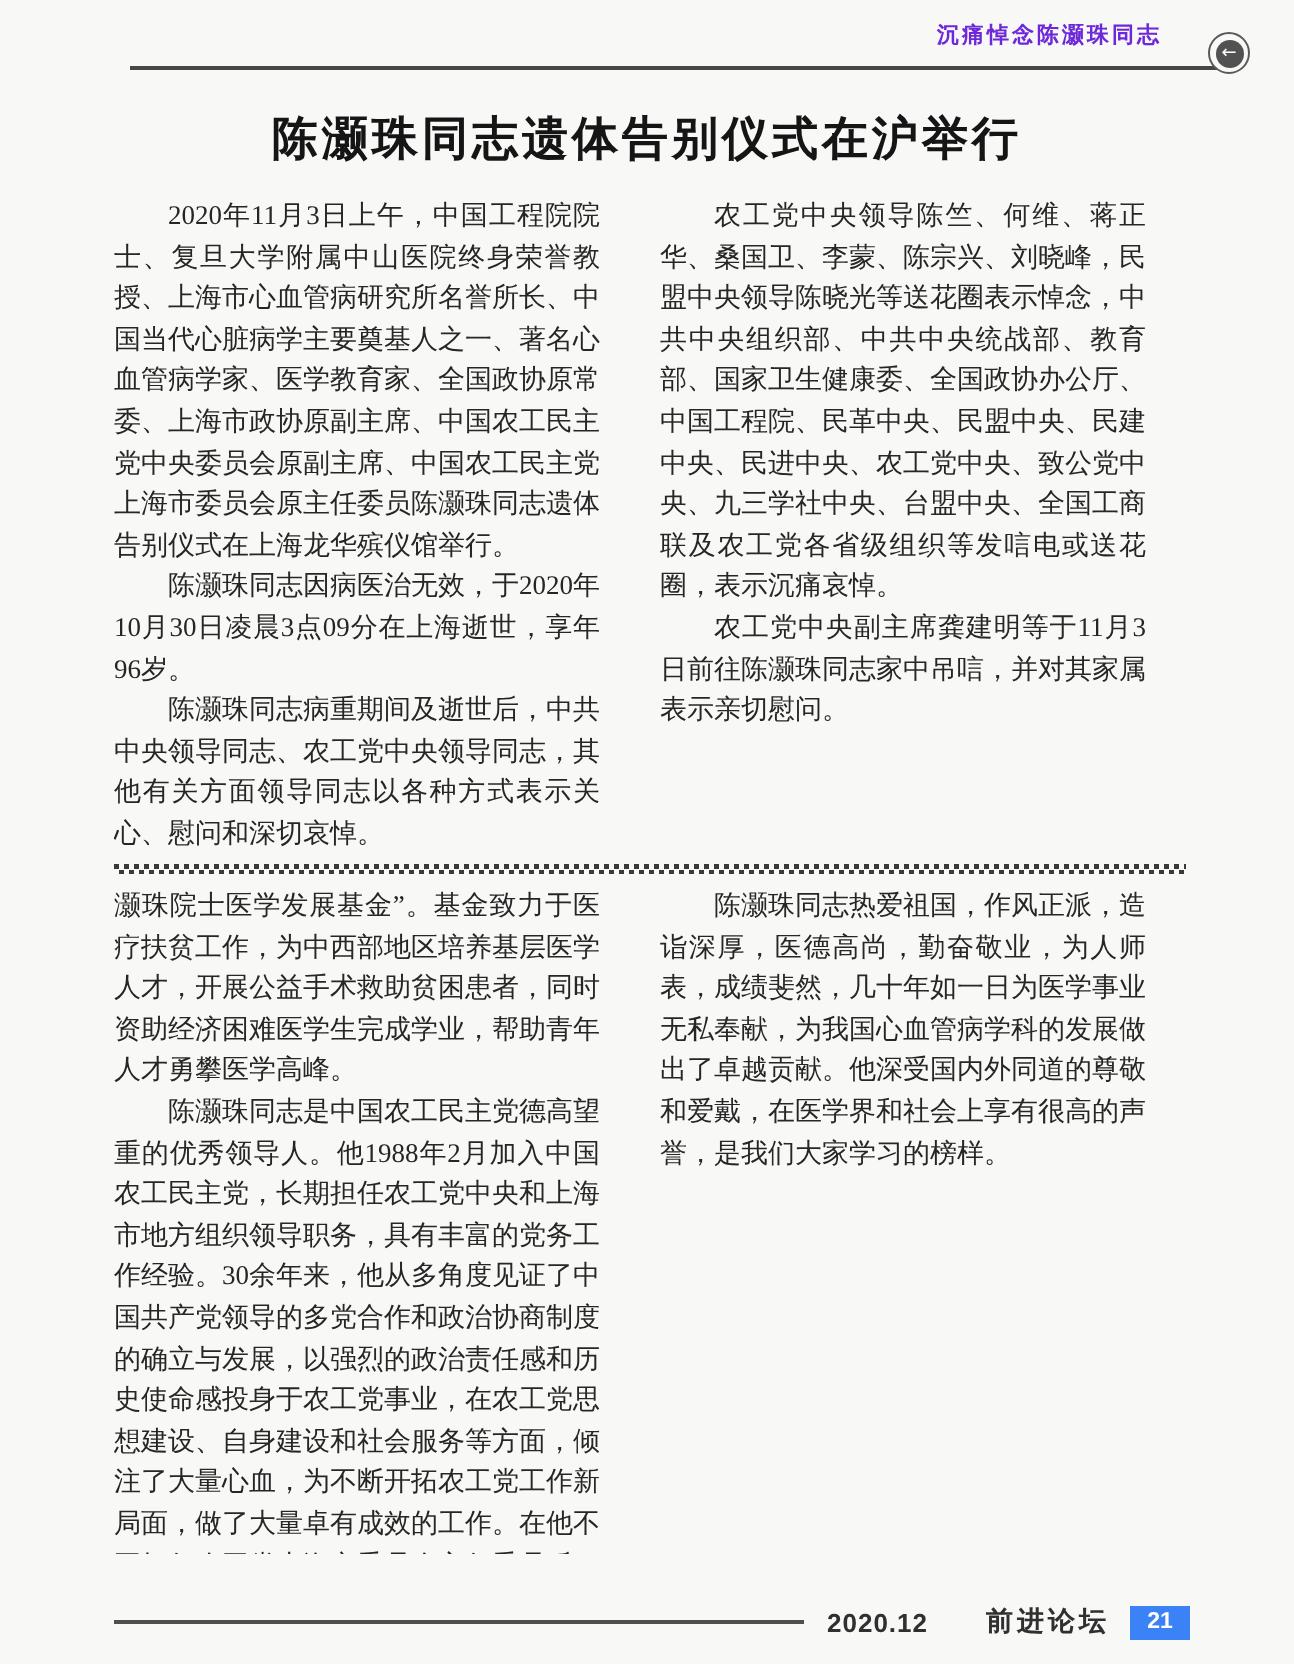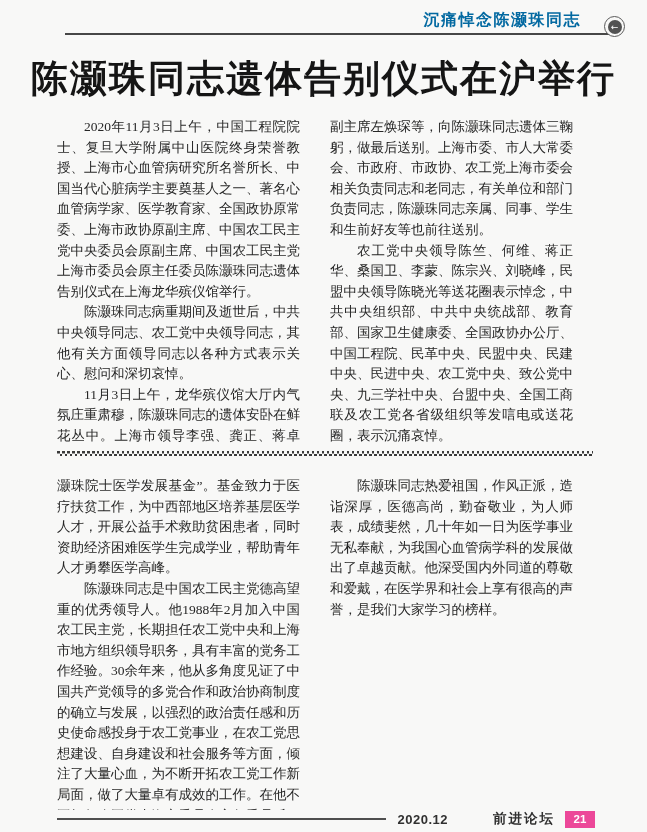--- a/index.html
+++ b/index.html
@@ -34,10 +34,10 @@
     position: absolute;
     right: 66px; top: 10px;
     font-family: "Liberation Sans", "DejaVu Sans", sans-serif;
-    font-size: 16px;
+    font-size: 11px;
     font-weight: 600;
     letter-spacing: 1.5px;
-    color: #0369a1;
+    color: #6d28d9;
     white-space: nowrap;
   }
   .icon-ring {

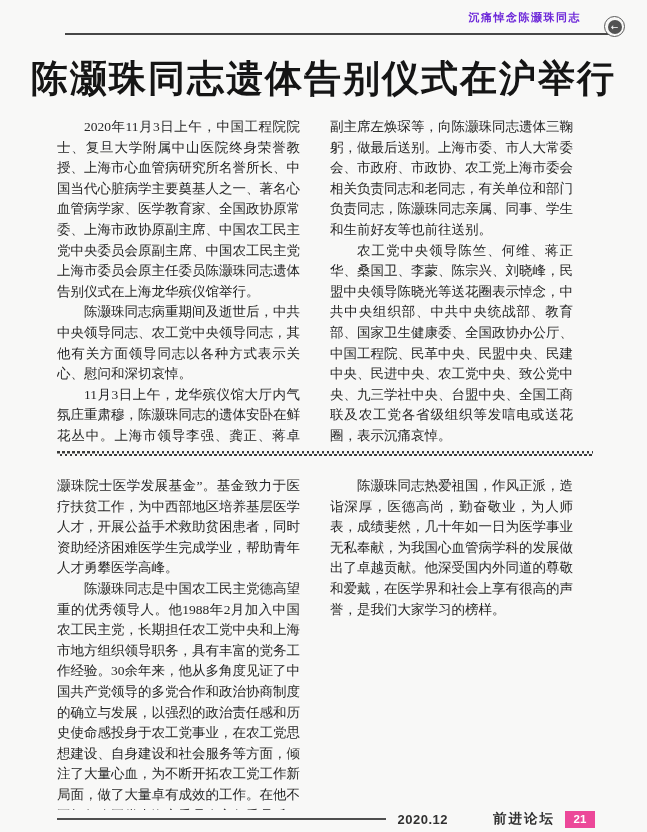--- a/index.html
+++ b/index.html
@@ -66,7 +66,7 @@
     margin: 8px 0 0 0;
     text-align: center;
     font-family: "Liberation Sans", "DejaVu Sans", sans-serif;
-    font-size: 37px;
+    font-size: 23px;
     font-weight: 800;
     letter-spacing: 2px;
     color: #151515;

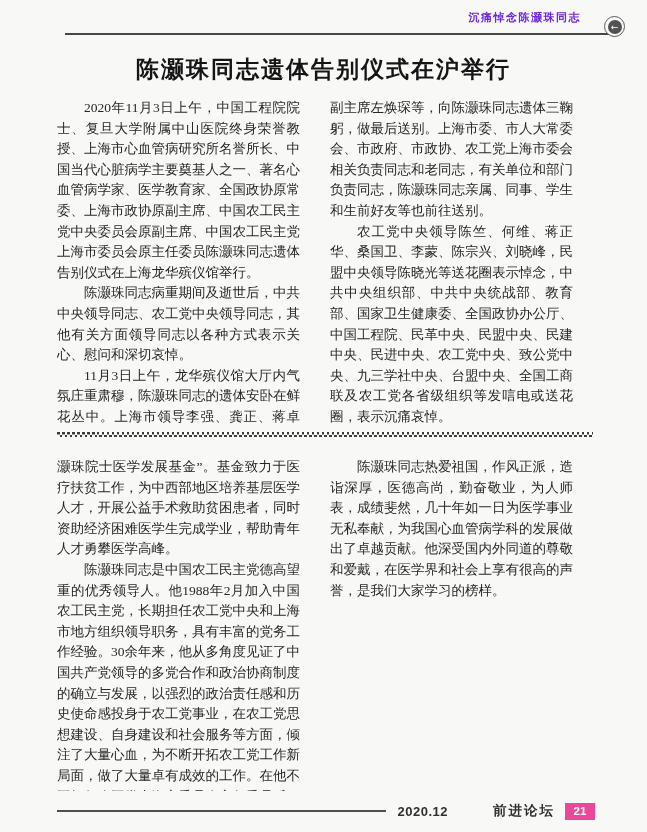--- a/index.html
+++ b/index.html
@@ -163,7 +163,6 @@
       <p class="indent">11月3日上午，龙华殡仪馆大厅内气氛庄重肃穆，陈灏珠同志的遗体安卧在鲜花丛中。上海市领导李强、龚正、蒋卓庆、董云虎、于绍良，农工党中央副主席蔡威、龚建明，农工党中央原</p>
     </div>
     <div class="col">
-      <p>副主席左焕琛等，向陈灏珠同志遗体三鞠躬，做最后送别。上海市委、市人大常委会、市政府、市政协、农工党上海市委会相关负责同志和老同志，有关单位和部门负责同志，陈灏珠同志亲属、同事、学生和生前好友等也前往送别。</p>
       <p class="indent">农工党中央领导陈竺、何维、蒋正华、桑国卫、李蒙、陈宗兴、刘晓峰，民盟中央领导陈晓光等送花圈表示悼念，中共中央组织部、中共中央统战部、教育部、国家卫生健康委、全国政协办公厅、中国工程院、民革中央、民盟中央、民建中央、民进中央、农工党中央、致公党中央、九三学社中央、台盟中央、全国工商联及农工党各省级组织等发唁电或送花圈，表示沉痛哀悼。</p>
       <p class="indent"><span>农工党中央副主席龚建明等于11月3日前往陈灏珠同志家中吊唁，并对其家属表示亲切慰问。</span></p>
     </div>

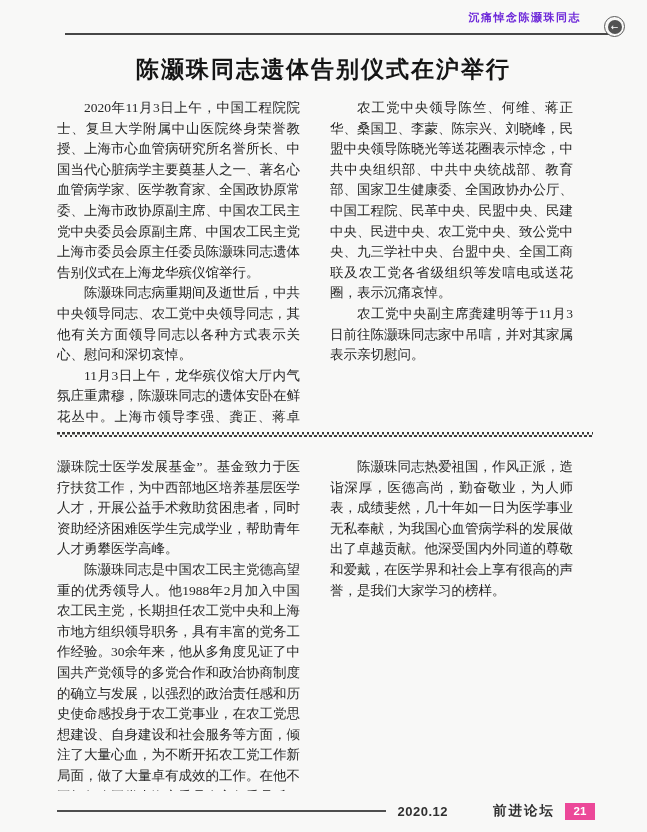--- a/index.html
+++ b/index.html
@@ -159,6 +159,7 @@
   <section class="cols top">
     <div class="col">
       <p class="indent">2020年11月3日上午，中国工程院院士、复旦大学附属中山医院终身荣誉教授、上海市心血管病研究所名誉所长、中国当代心脏病学主要奠基人之一、著名心血管病学家、医学教育家、全国政协原常委、上海市政协原副主席、中国农工民主党中央委员会原副主席、中国农工民主党上海市委员会原主任委员陈灏珠同志遗体告别仪式在上海龙华殡仪馆举行。</p>
+      <p class="indent">陈灏珠同志因病医治无效，于2020年10月30日凌晨3点09分在上海逝世，享年96岁。</p>
       <p class="indent">陈灏珠同志病重期间及逝世后，中共中央领导同志、农工党中央领导同志，其他有关方面领导同志以各种方式表示关心、慰问和深切哀悼。</p>
       <p class="indent">11月3日上午，龙华殡仪馆大厅内气氛庄重肃穆，陈灏珠同志的遗体安卧在鲜花丛中。上海市领导李强、龚正、蒋卓庆、董云虎、于绍良，农工党中央副主席蔡威、龚建明，农工党中央原</p>
     </div>

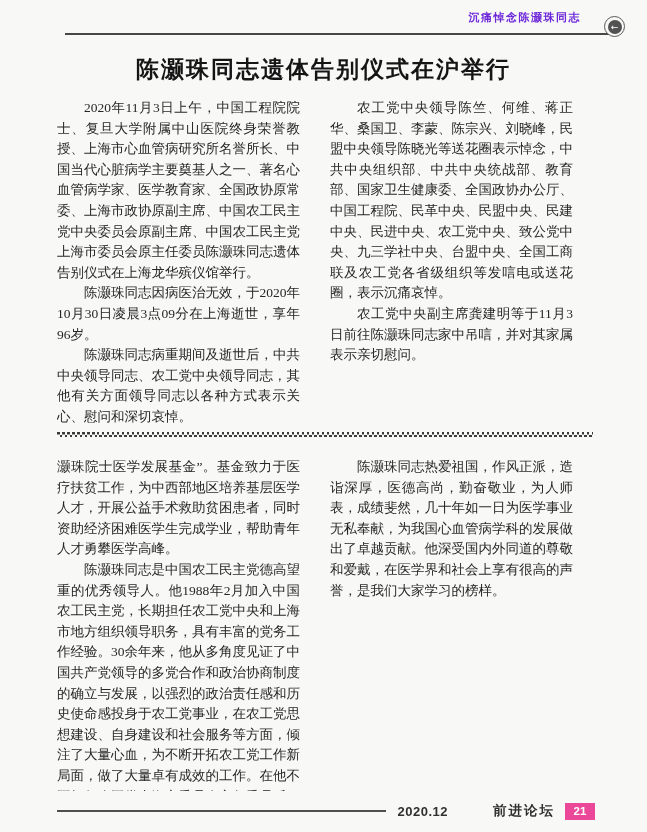--- a/index.html
+++ b/index.html
@@ -79,7 +79,7 @@
     flex: none;
   }
   .cols.top { margin-top: 13px; height: 332px; }
-  .cols.bottom { margin-top: 20px; height: 334px; }
+  .cols.bottom { margin-top: 6px; height: 334px; }
   .col {
     flex: 1 1 0;
     min-width: 0;

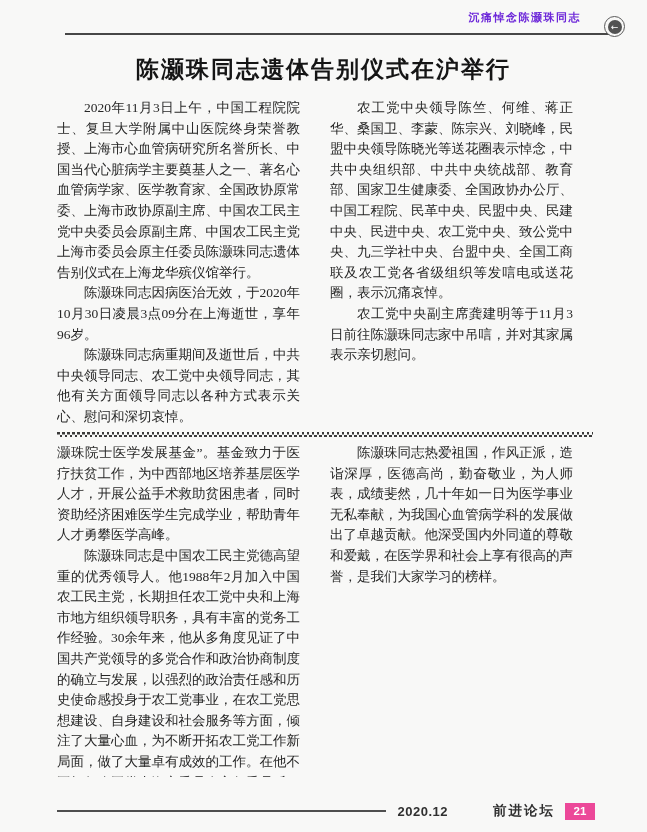--- a/index.html
+++ b/index.html
@@ -130,7 +130,6 @@
     color: #303030;
     letter-spacing: 2px;
     margin-right: 10px;
-    margin-left: 16px;
   }
   .footer-pagebox {
     width: 30px; height: 17px;

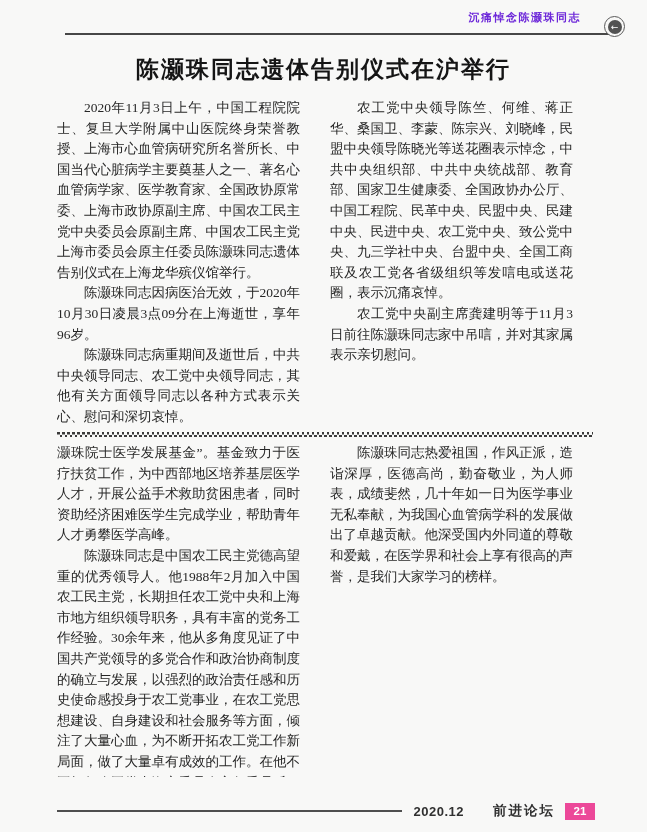--- a/index.html
+++ b/index.html
@@ -133,7 +133,7 @@
   }
   .footer-pagebox {
     width: 30px; height: 17px;
-    background: #ec4899;
+    background: #3b82f6;
     color: #ffffff;
     font-size: 11.5px;
     font-weight: 700;

